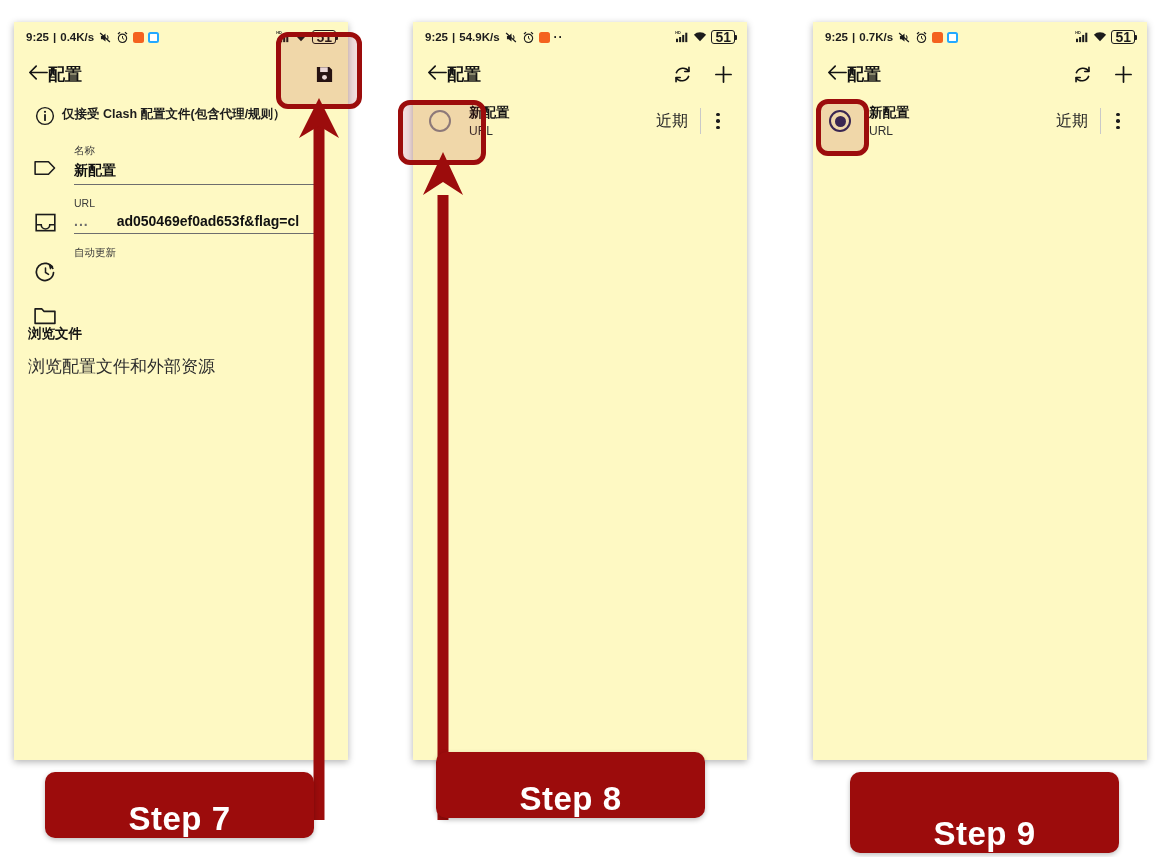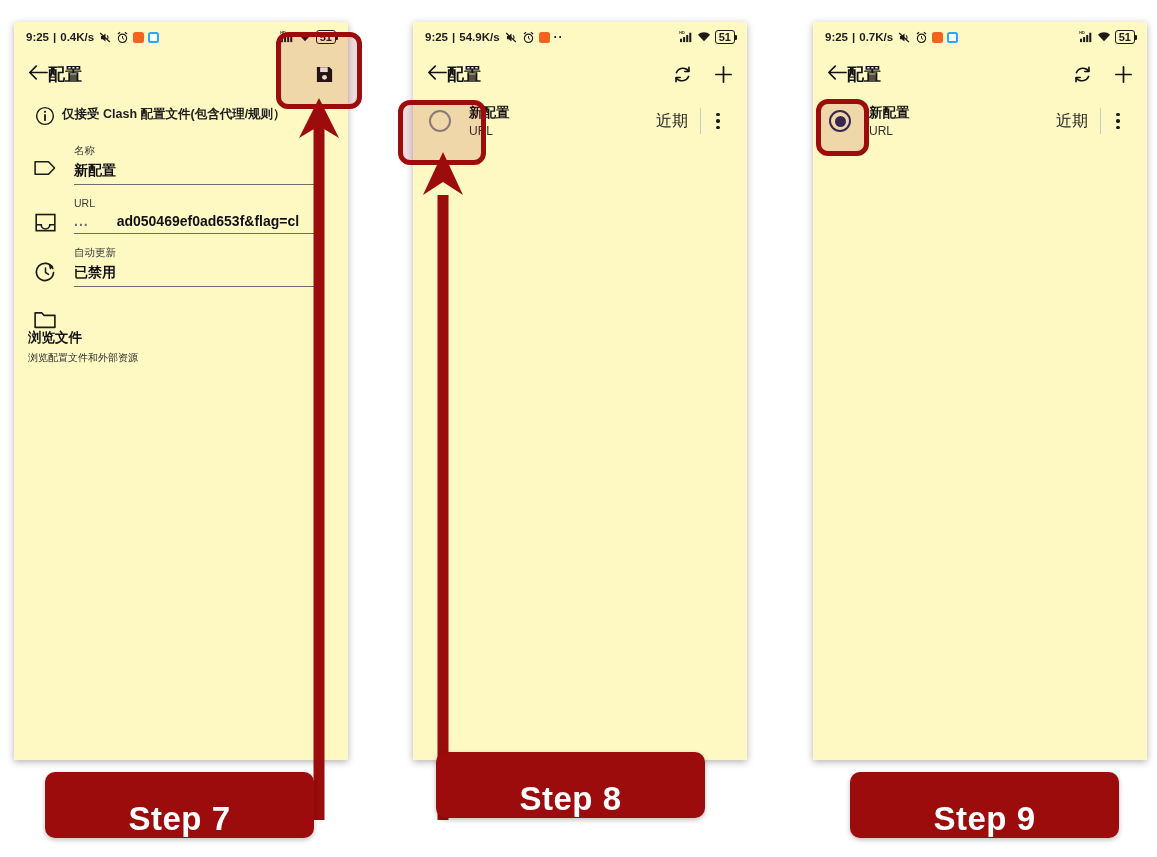--- a/index.html
+++ b/index.html
@@ -39,7 +39,7 @@
   .dots2{letter-spacing:1px;color:#1c1c1c;font-size:12px;}
   .batt{
     border:1.4px solid #1c1c1c;border-radius:3px;
-    padding:0 3px;font-size:11px;font-weight:bold;line-height:11px;
+    padding:0 3px;font-size:14px;font-weight:bold;line-height:11px;
     height:12px;display:inline-flex;align-items:center;position:relative;
   }
   .batt:after{content:"";position:absolute;right:-3px;top:3.5px;width:2px;height:5px;background:#1c1c1c;border-radius:0 1px 1px 0;}

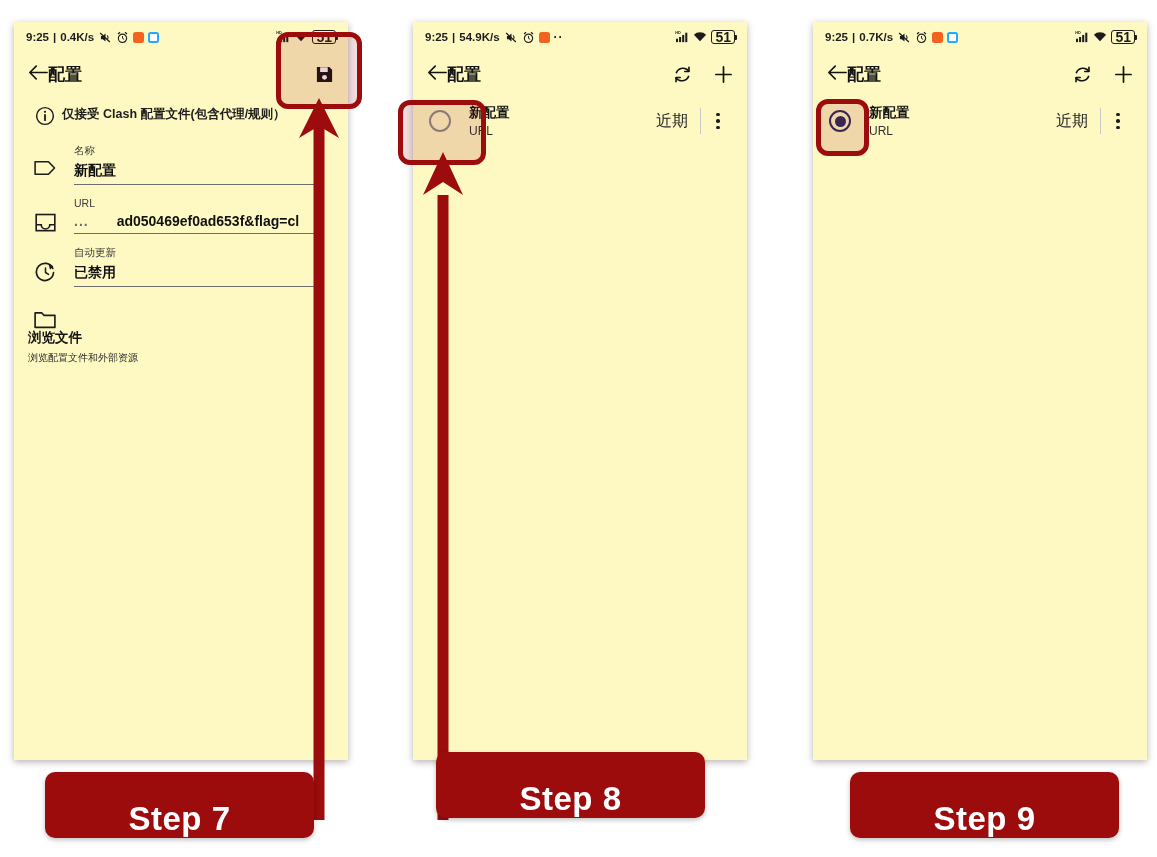--- a/index.html
+++ b/index.html
@@ -211,7 +211,6 @@
       </span>
       <span class="field-wrap">
         <div class="field-label">自动更新</div>
-        <div class="field-val">已禁用</div>
       </span>
     </div>
 

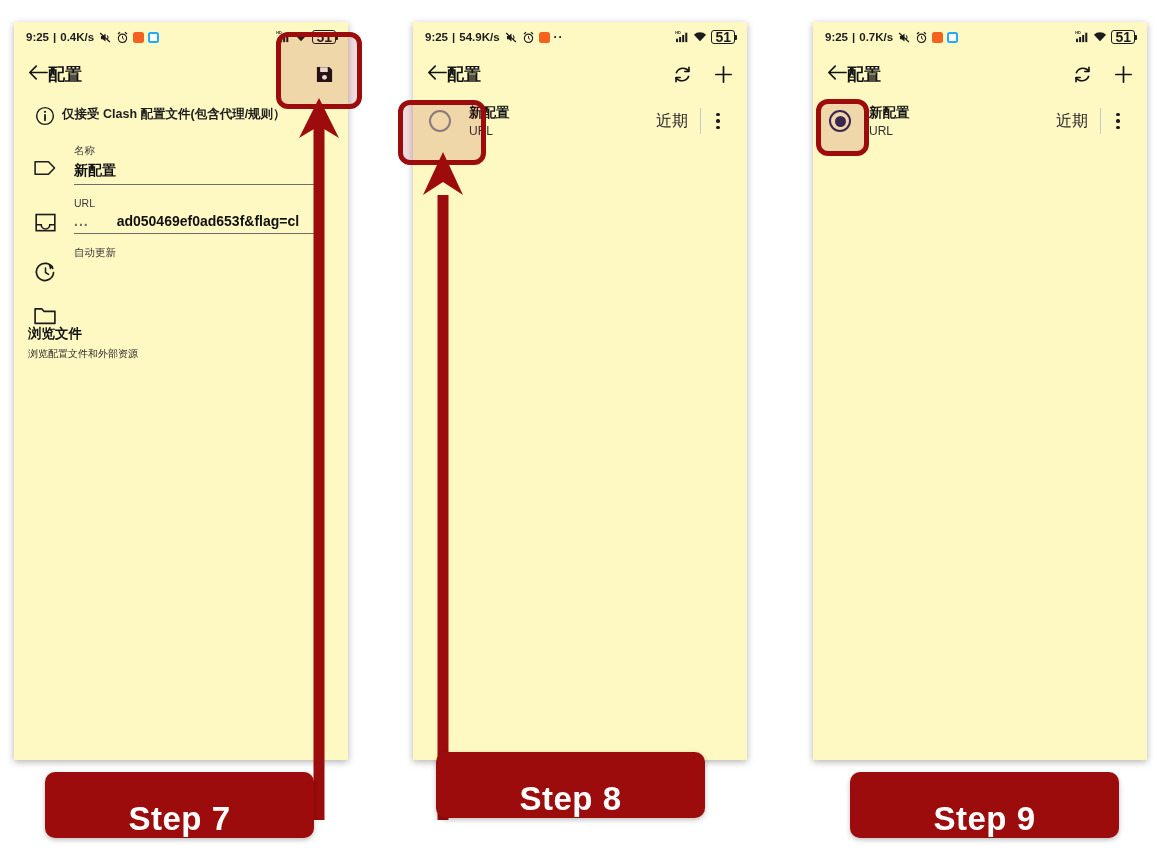--- a/index.html
+++ b/index.html
@@ -68,7 +68,7 @@
   .browse-row{display:flex;align-items:flex-start;padding:20px 14px 0 14px;flex-direction:column;}
   .browse-row .ico{width:34px;flex:none;display:flex;justify-content:center;padding-top:4px;}
   .browse-title{font-size:13.5px;color:#141414;font-weight:bold;}
-  .browse-sub{font-size:10px;color:#2d2d2d;margin-top:4px;}
+  .browse-sub{font-size:17px;color:#2d2d2d;margin-top:12px;}
 
   
   .prof-row{display:flex;align-items:center;padding:8px 12px 8px 16px;}

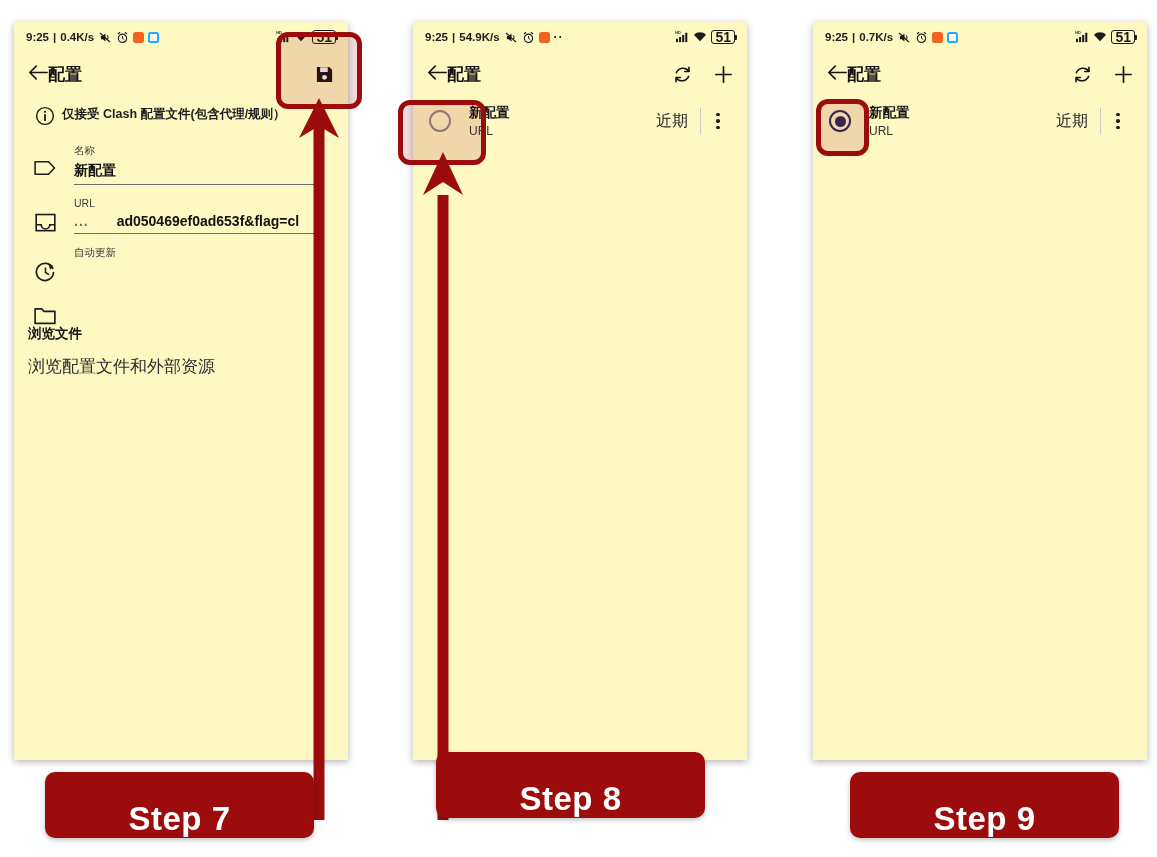--- a/index.html
+++ b/index.html
@@ -406,7 +406,7 @@
   <div class="step" style="left:436px;top:752px;width:269px;height:66px;">
     <span>Step 8</span>
   </div>
-  <div class="step" style="left:850px;top:772px;width:269px;height:66px;">
+  <div class="step" style="left:850px;top:772px;width:269px;height:81px;">
     <span>Step 9</span>
   </div>
 

